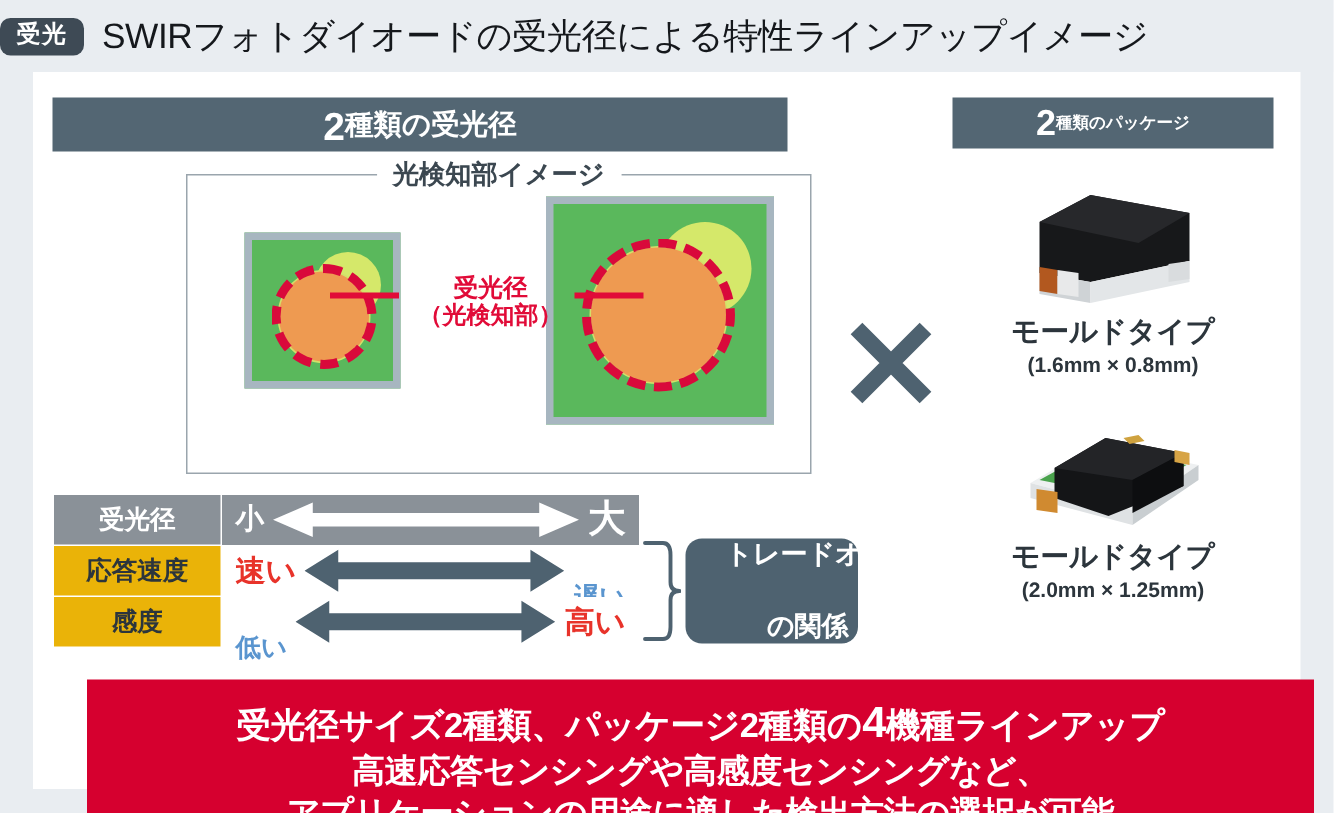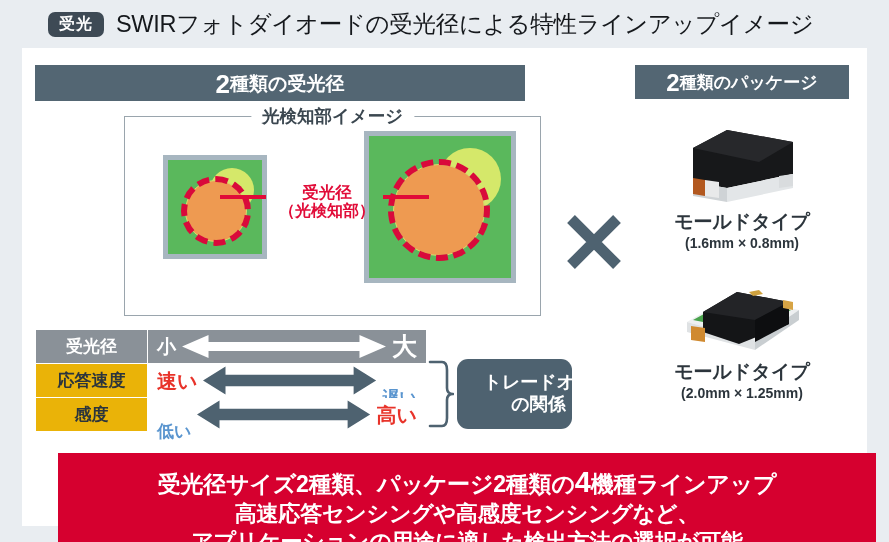--- a/index.html
+++ b/index.html
@@ -25,7 +25,6 @@
     height: 48px;
     display: flex;
     align-items: center;
-    padding-left: 48px;
     background: #e9edf1;
   }
 

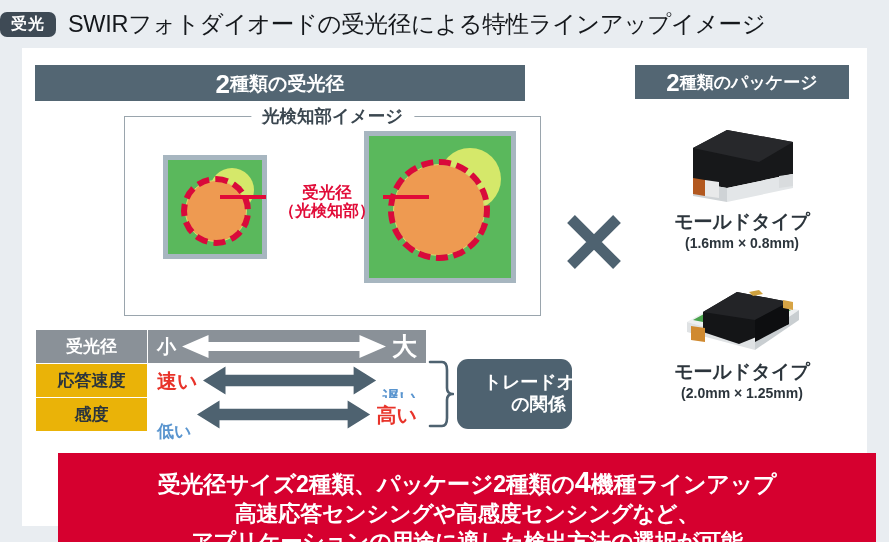--- a/index.html
+++ b/index.html
@@ -97,7 +97,7 @@
     height: 34px;
   }
   #right-head .head-num { font-size: 24px; }
-  #right-head .head-rest { font-size: 17px; text-align: center; }
+  #right-head .head-rest { font-size: 11px; text-align: center; }
 
   
   #detector-box {

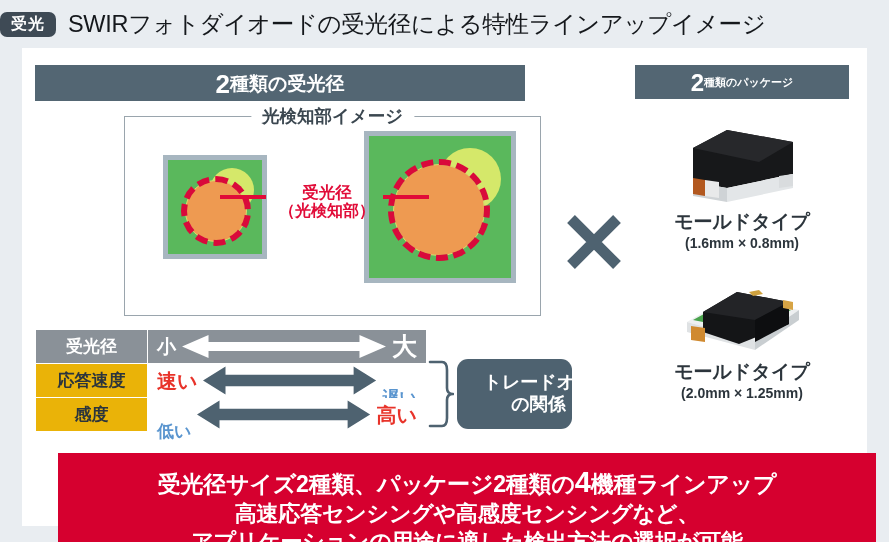--- a/index.html
+++ b/index.html
@@ -258,7 +258,7 @@
     display: flex;
     flex-direction: column;
     align-items: center;
-    justify-content: center;
+    justify-content: space-between;
     white-space: nowrap;
     padding-left: 48px;
   }

